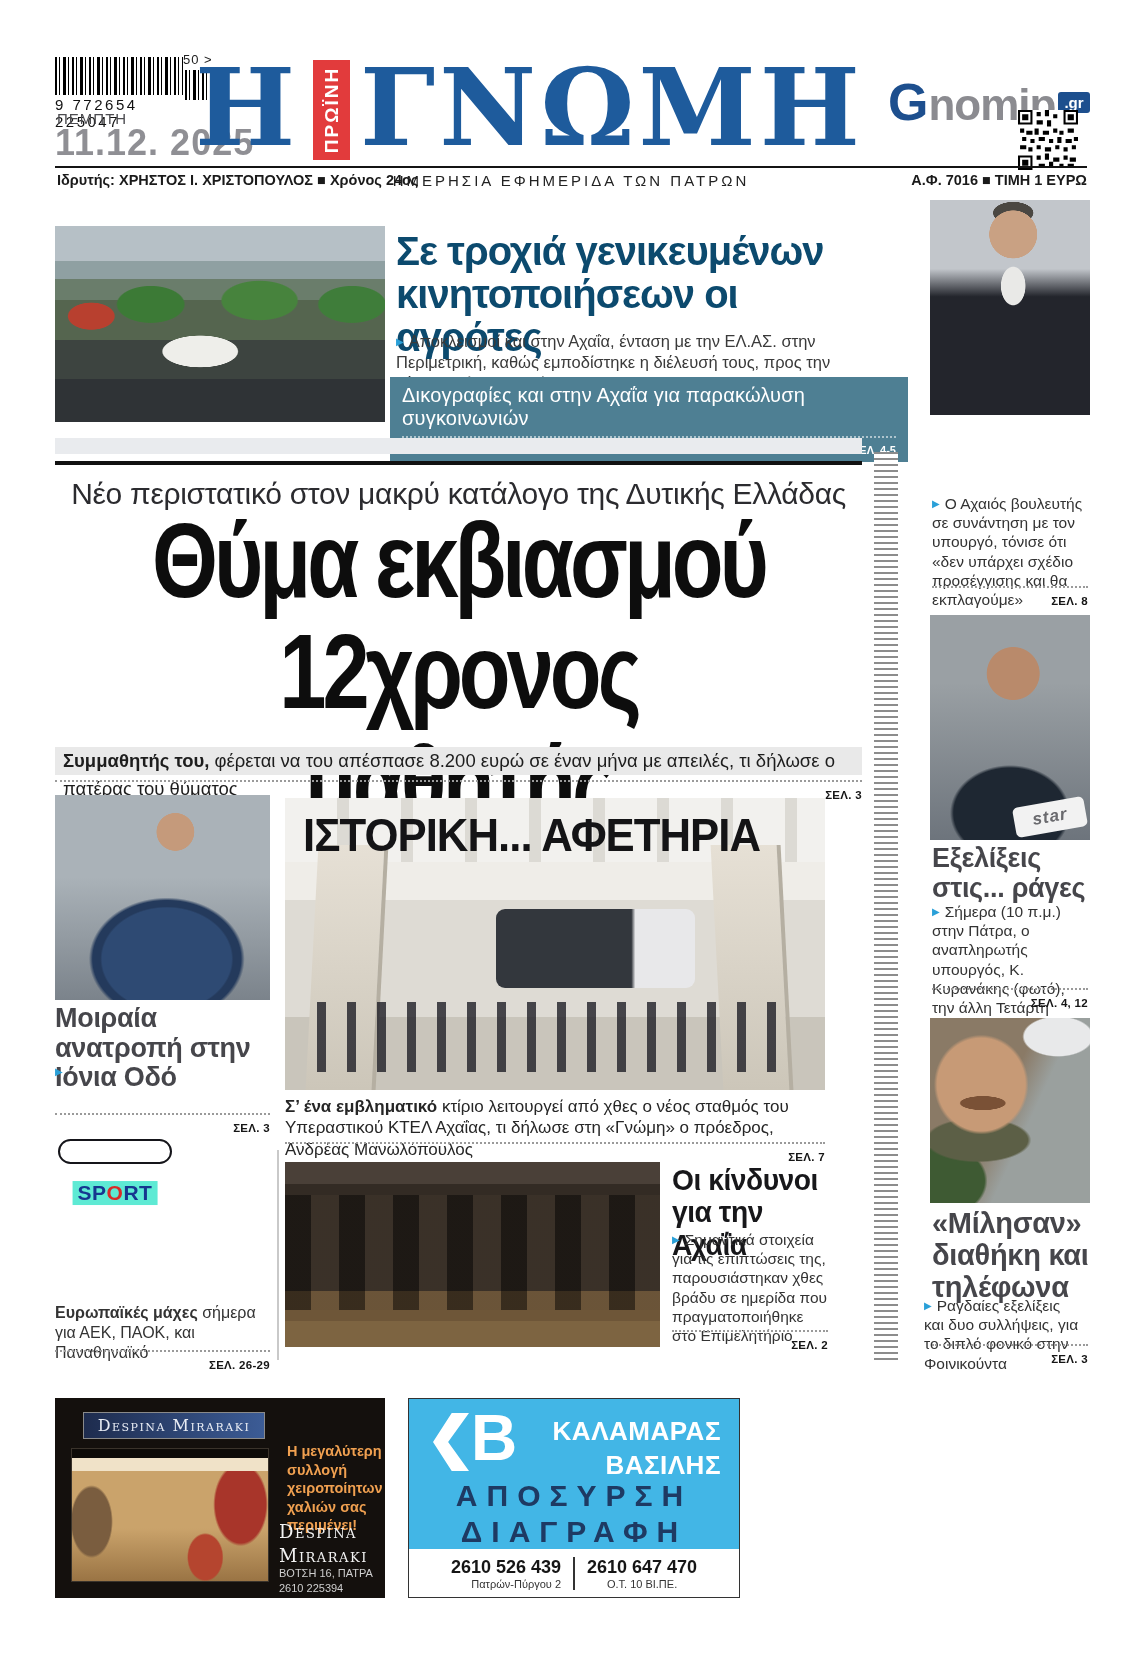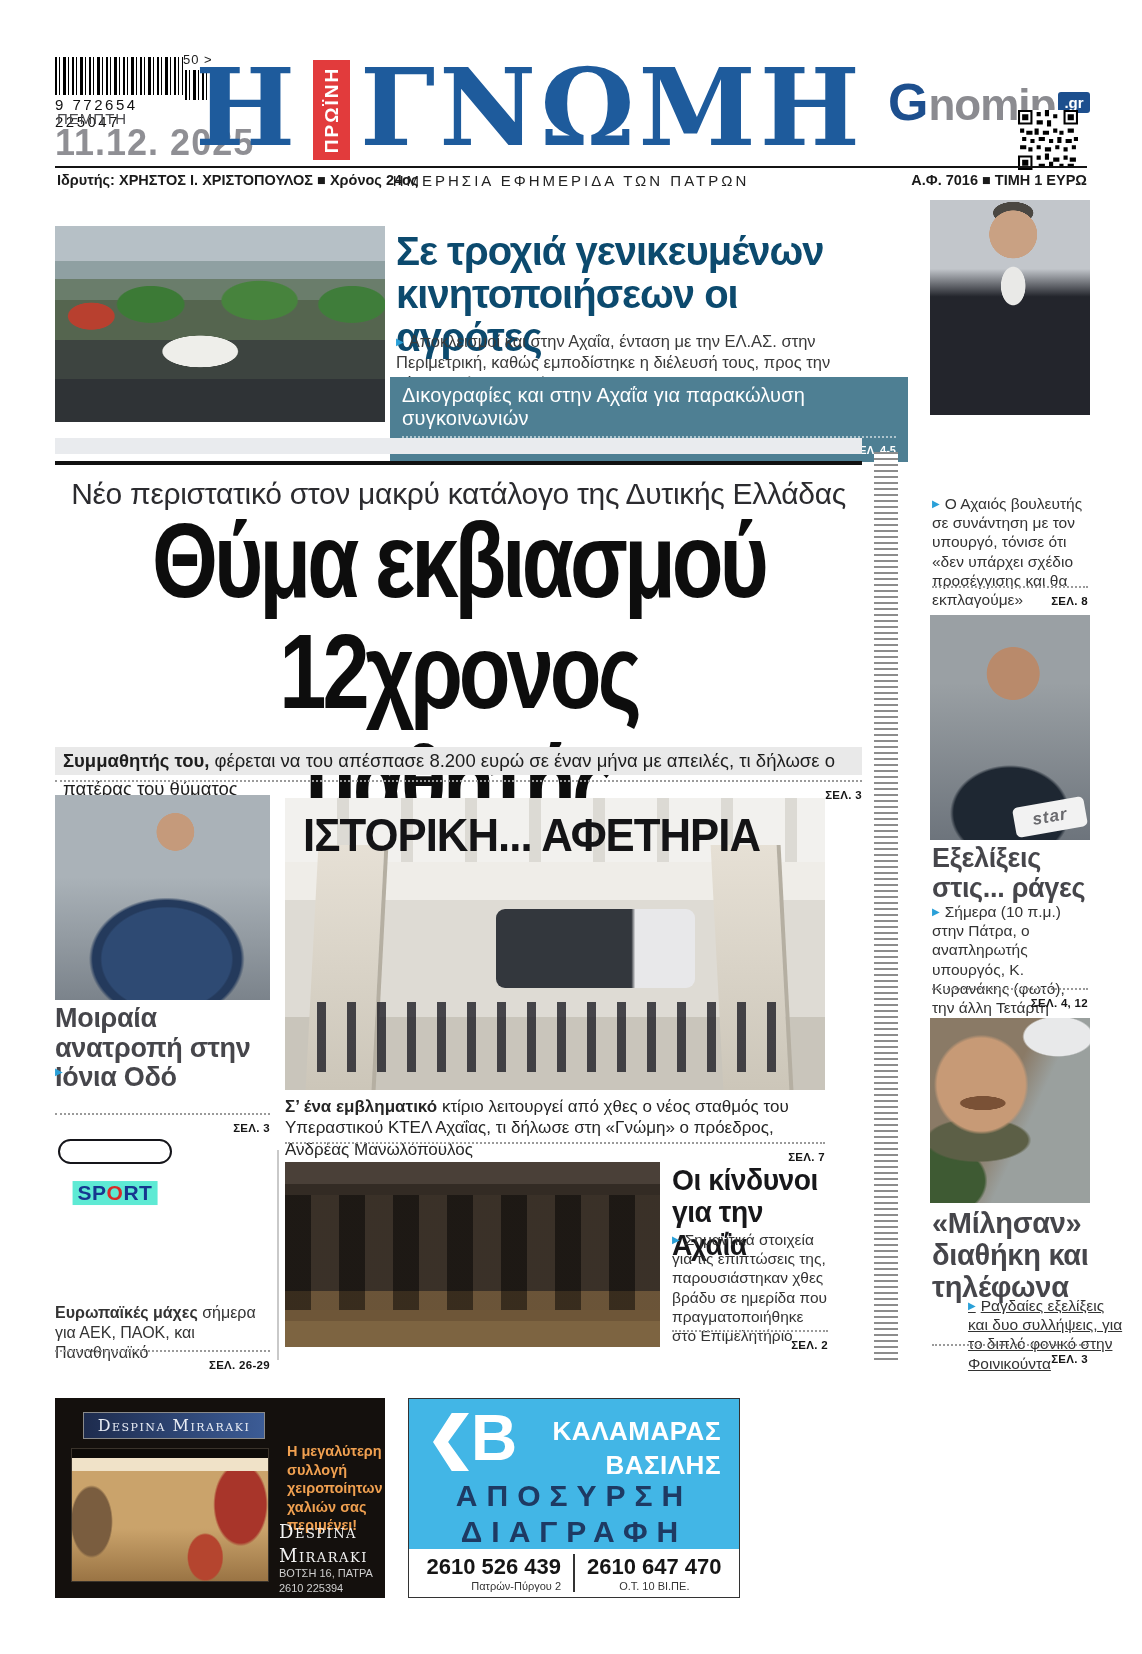--- a/index.html
+++ b/index.html
@@ -251,7 +251,7 @@
 
   <div class="abs photo ph-mustache" style="left:930px;top:1018px;width:160px;height:185px;"></div>
   <div class="abs sec-head" style="left:932px;top:1208px;width:160px;font-size:29px;">«Μίλησαν» διαθήκη και τηλέφωνα</div>
-  <div class="abs summary" style="left:968px;top:1296px;width:158px;text-decoration:underline;">
+  <div class="abs summary" style="left:924px;top:1296px;width:158px;">
     <span class="arr"></span><span>Ραγδαίες εξελίξεις και δυο συλλήψεις, για το διπλό φονικό στην Φοινικούντα</span>
   </div>
   <div class="abs pageline" style="left:932px;top:1344px;width:156px;"><span>ΣΕΛ. 3</span></div>

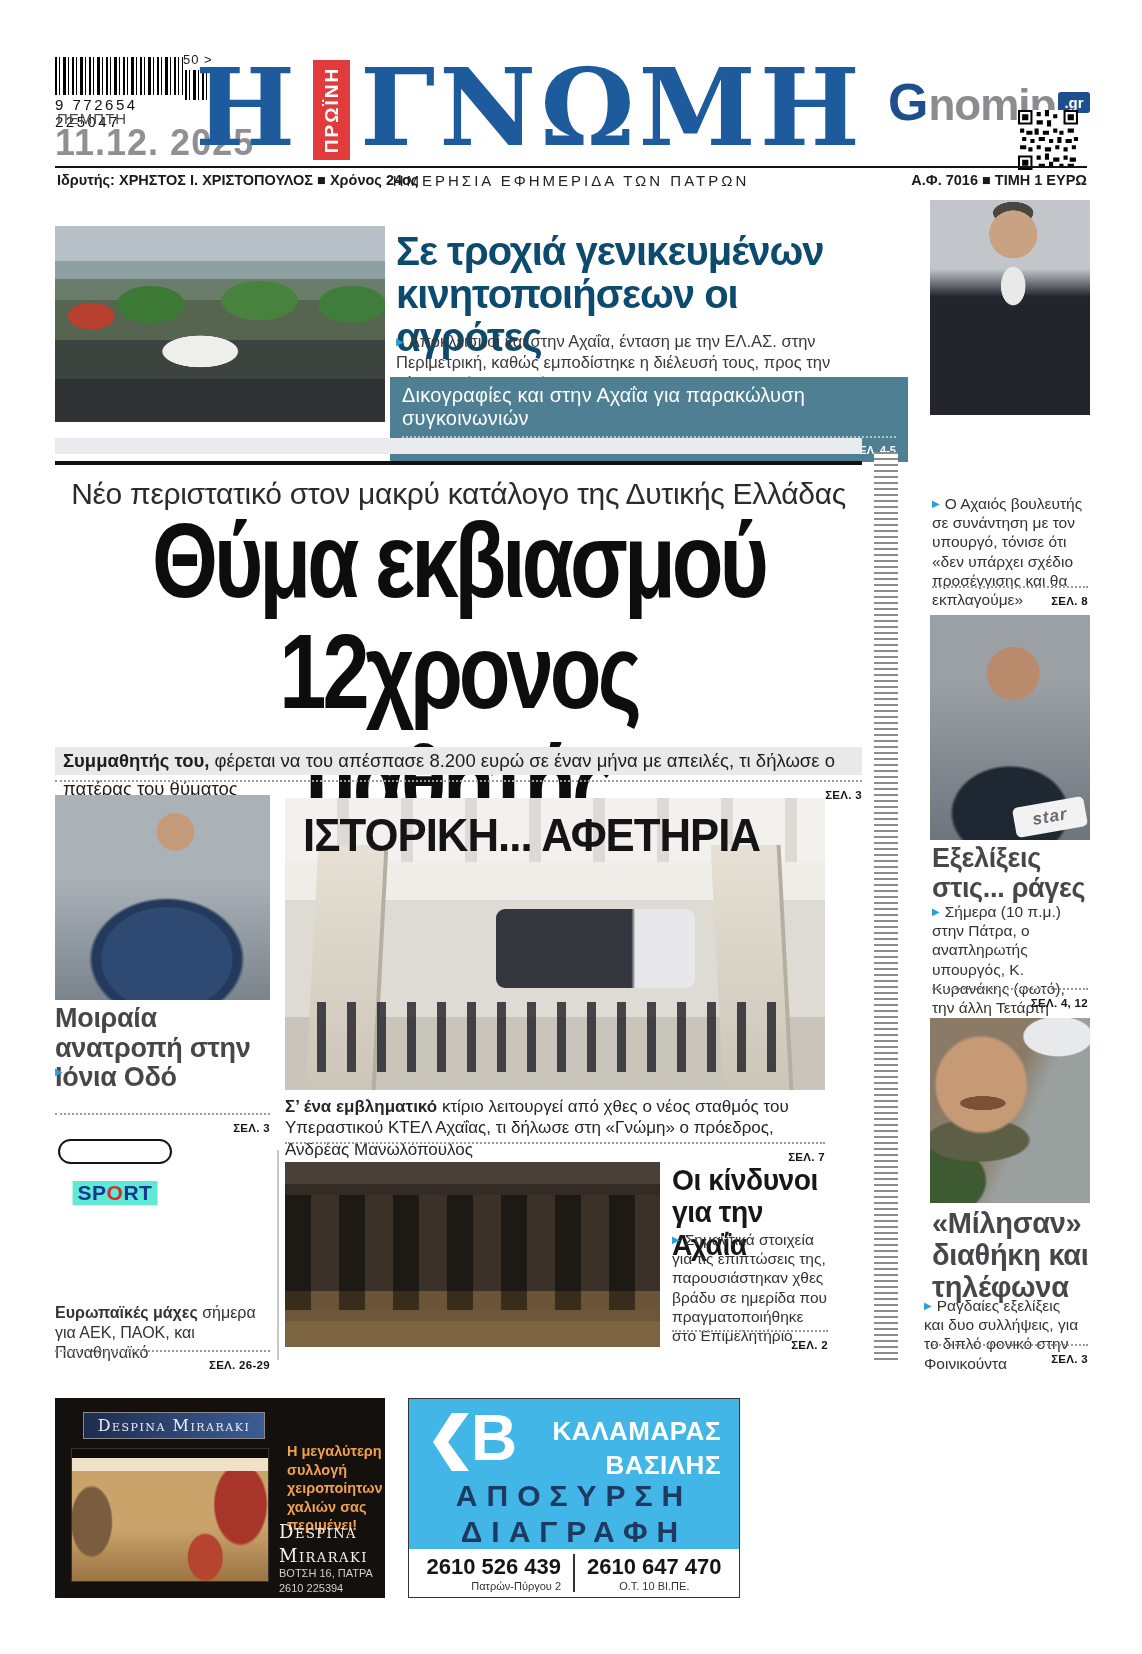--- a/index.html
+++ b/index.html
@@ -126,7 +126,7 @@
   .kal-bar { position:absolute; left:0; bottom:0; width:100%; height:48px; background:#fff; display:flex; align-items:center; justify-content:center; }
   .kal-grp { padding:0 12px; text-align:center; }
   .kal-grp:first-child { border-right:2px solid #333; text-align:right; }
-  .kal-phone { font-size:22px; font-weight:bold; color:#151515; }
+  .kal-phone { font-size:18px; font-weight:bold; color:#151515; }
   .kal-loc { font-size:11px; color:#333; }
   .ad-kan { background:
     linear-gradient(90deg, #15170f 0 30%, rgba(21,23,15,0) 62%),

